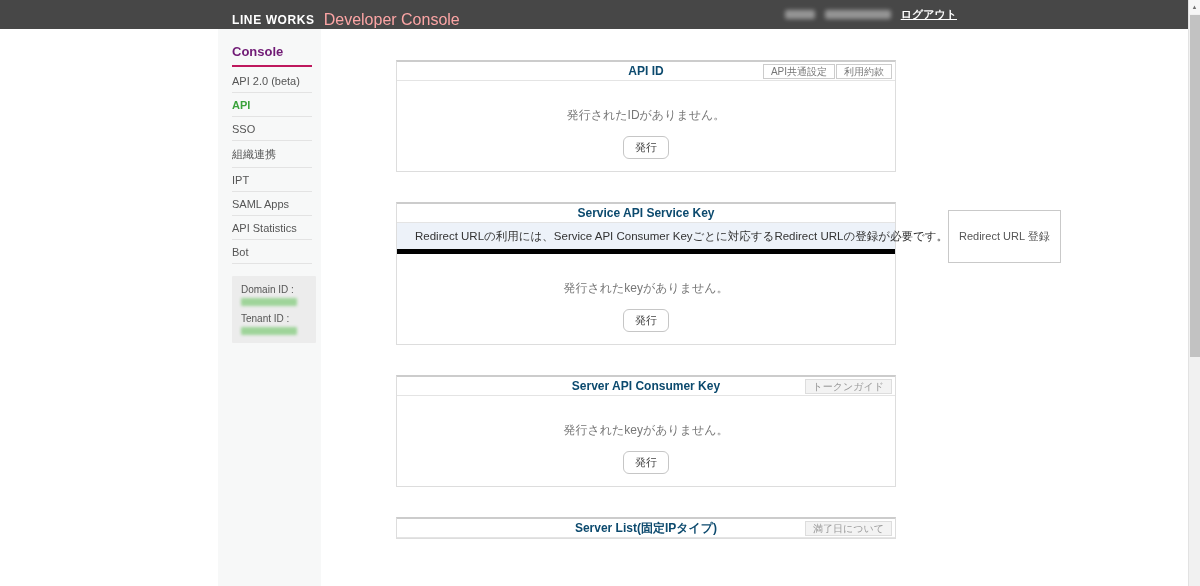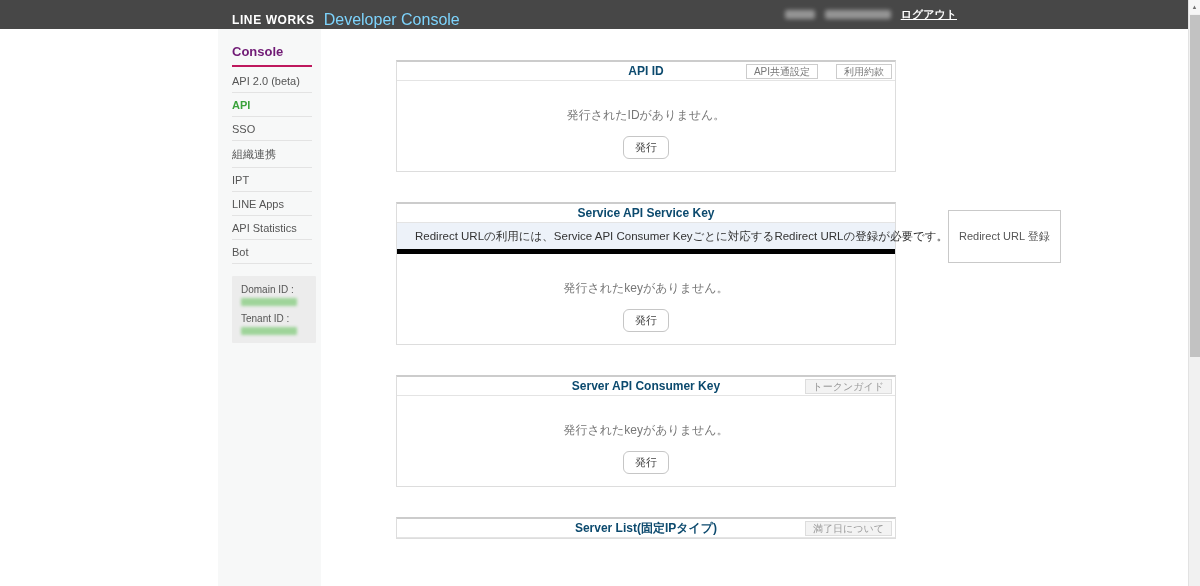--- a/index.html
+++ b/index.html
@@ -11,7 +11,7 @@
   .top-header { position:absolute; top:0; left:0; width:1200px; height:29px; background:#474747; z-index:5; }
   .logo { position:absolute; left:232px; top:0; height:39px; display:flex; align-items:center; }
   .logo-brand { color:#ffffff; font-weight:bold; font-size:12px; letter-spacing:.6px; }
-  .logo-product { color:#7dd3fc; font-size:16px; font-weight:normal; margin-left:9px; }
+  .logo-product { color:#fca5a5; font-size:16px; font-weight:normal; margin-left:9px; }
   .header-right { position:absolute; right:243px; top:0; height:29px; display:flex; align-items:center; gap:10px; }
   .blur-blob { height:9px; background:#969696; border-radius:2px; filter:blur(2px); }
   .blob-short { width:30px; }

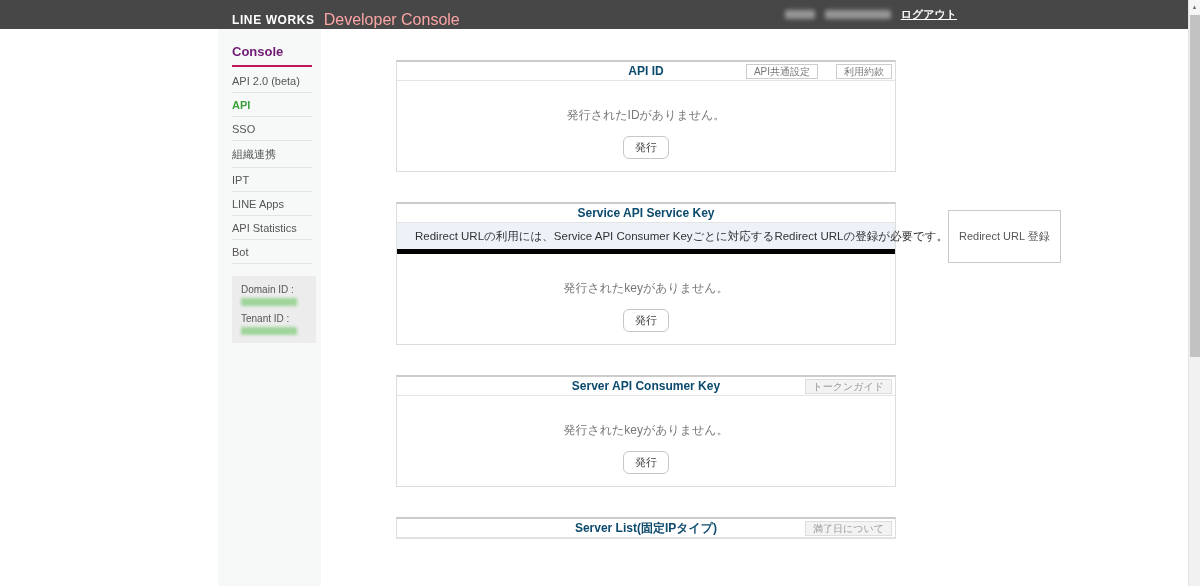--- a/index.html
+++ b/index.html
@@ -47,7 +47,7 @@
   .box-gap { margin-top:30px; }
   .box-head { position:relative; height:19px; border-bottom:1px solid #e4e4e4; }
   .box-title { text-align:center; font-size:12px; font-weight:bold; color:#0c4a6e; line-height:19px; }
-  .head-btns { position:absolute; right:3px; top:2px; display:flex; gap:18px; }
+  .head-btns { position:absolute; right:3px; top:2px; display:flex; gap:1px; }
   .mini-btn { font-family:inherit; font-size:10px; color:#777777; background:#ffffff; border:1px solid #cccccc; height:15px; line-height:13px; padding:0 7px; cursor:pointer; white-space:nowrap; }
   .mini-btn.ghost { background:#f3f3f3; border-color:#dddddd; color:#999999; }
   .box-body { text-align:center; padding:26px 0 12px; }

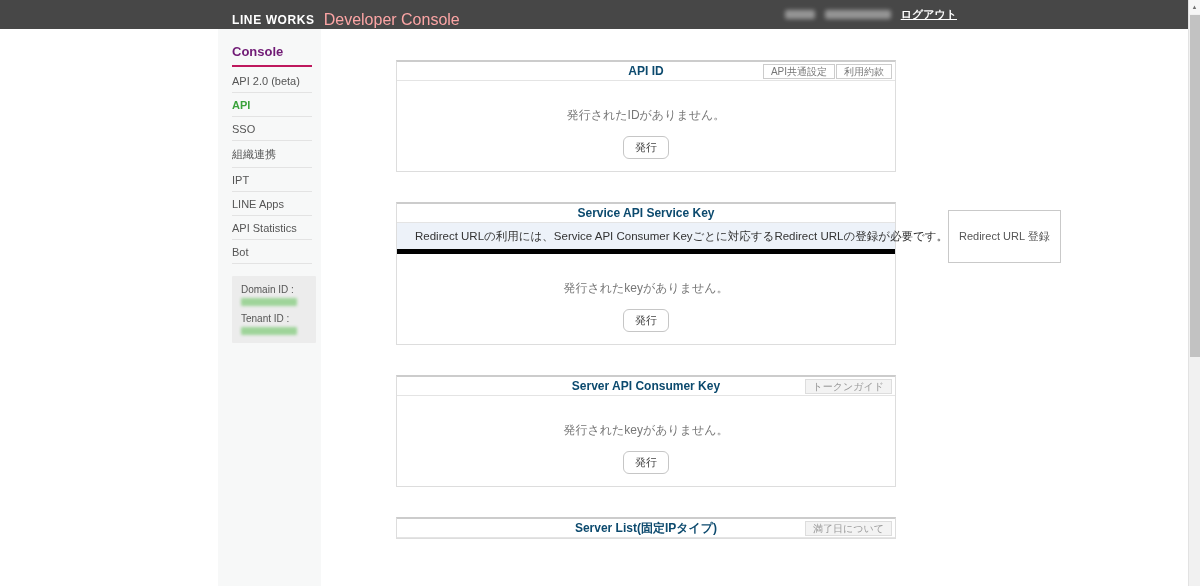--- a/index.html
+++ b/index.html
@@ -81,7 +81,7 @@
     <div class="nav-item">SSO</div>
     <div class="nav-item">組織連携</div>
     <div class="nav-item">IPT</div>
-    <div class="nav-item">LINE Apps</div>
+    <div class="nav-item">SAML Apps</div>
     <div class="nav-item">API Statistics</div>
     <div class="nav-item">Bot</div>
 

